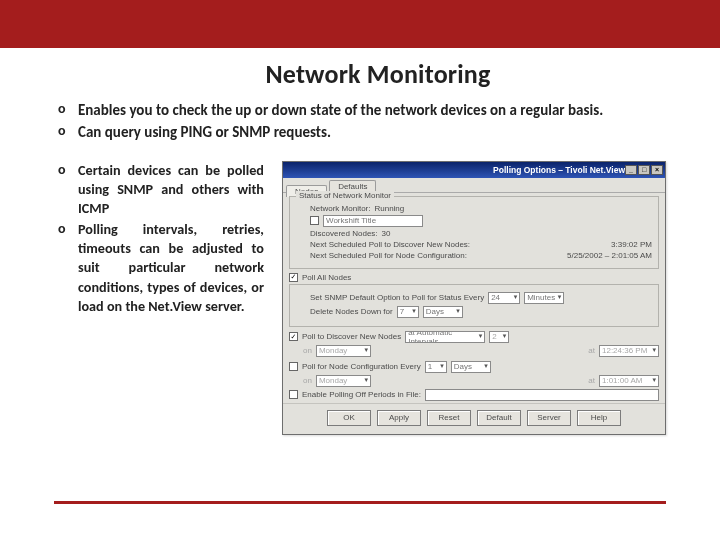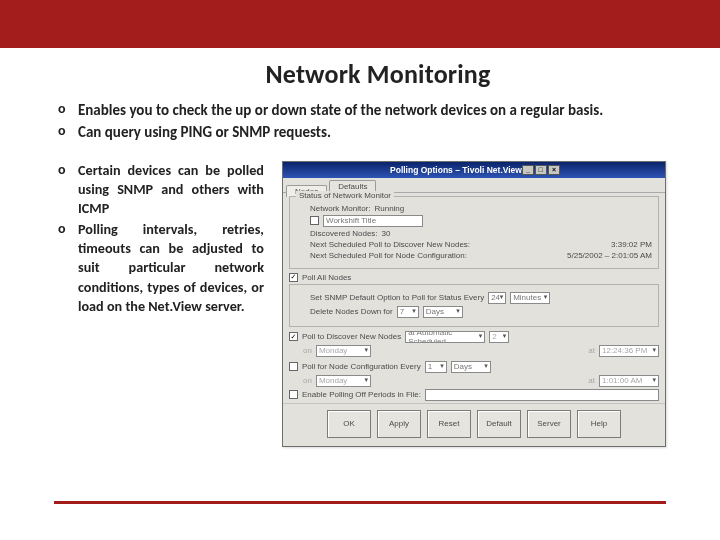--- a/index.html
+++ b/index.html
@@ -72,7 +72,7 @@
     background: linear-gradient(#0a236a,#2e54b5);
     display: flex;
     align-items: center;
-    justify-content: center;
+    justify-content: flex-end;
     padding: 0 2px 0 4px;
     color: #fff;
     font-weight: 600;

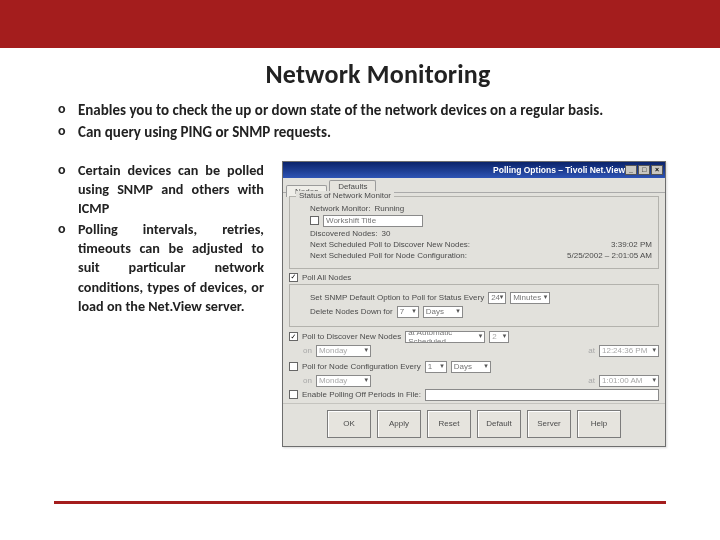--- a/index.html
+++ b/index.html
@@ -243,7 +243,7 @@
         <div class="groupbox" style="margin:2px 0 4px 0;">
           <div class="row">
             <span class="lbl">Set SNMP Default Option to Poll for Status Every</span>
-            <span class="field dd" style="width:18px;">24</span>
+            <span class="field dd" style="width:32px;">24</span>
             <span class="field dd" style="width:40px;">Minutes</span>
           </div>
           <div class="row">

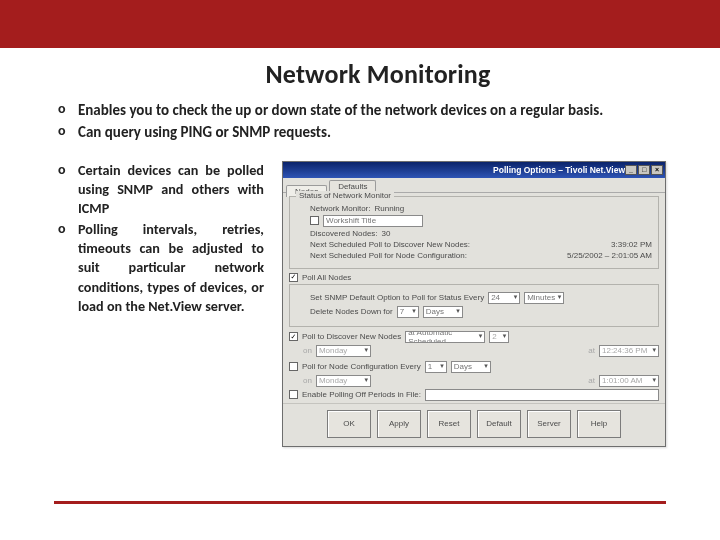--- a/index.html
+++ b/index.html
@@ -256,7 +256,7 @@
         <div class="row">
           <span class="checkbox">✓</span>
           <span class="lbl">Poll to Discover New Nodes</span>
-          <span class="field dd" style="width:80px;">at Automatic Scheduled</span>
+          <span class="field dd" style="width:80px;">at Automatic Intervals</span>
           <span class="field dd disabled" style="width:20px;">2</span>
         </div>
         <div class="row" style="padding-left:14px;">

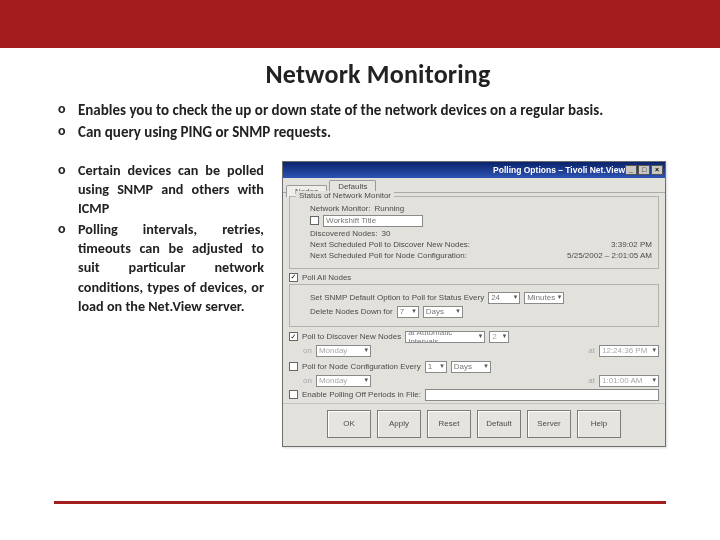--- a/index.html
+++ b/index.html
@@ -160,7 +160,7 @@
     margin-top: 2px;
   }
   .btn {
-    width: 44px; height: 28px;
+    width: 44px; height: 16px;
     background: #e6e4de;
     border: 1px solid #7b7b7b;
     font-size: 8px;

